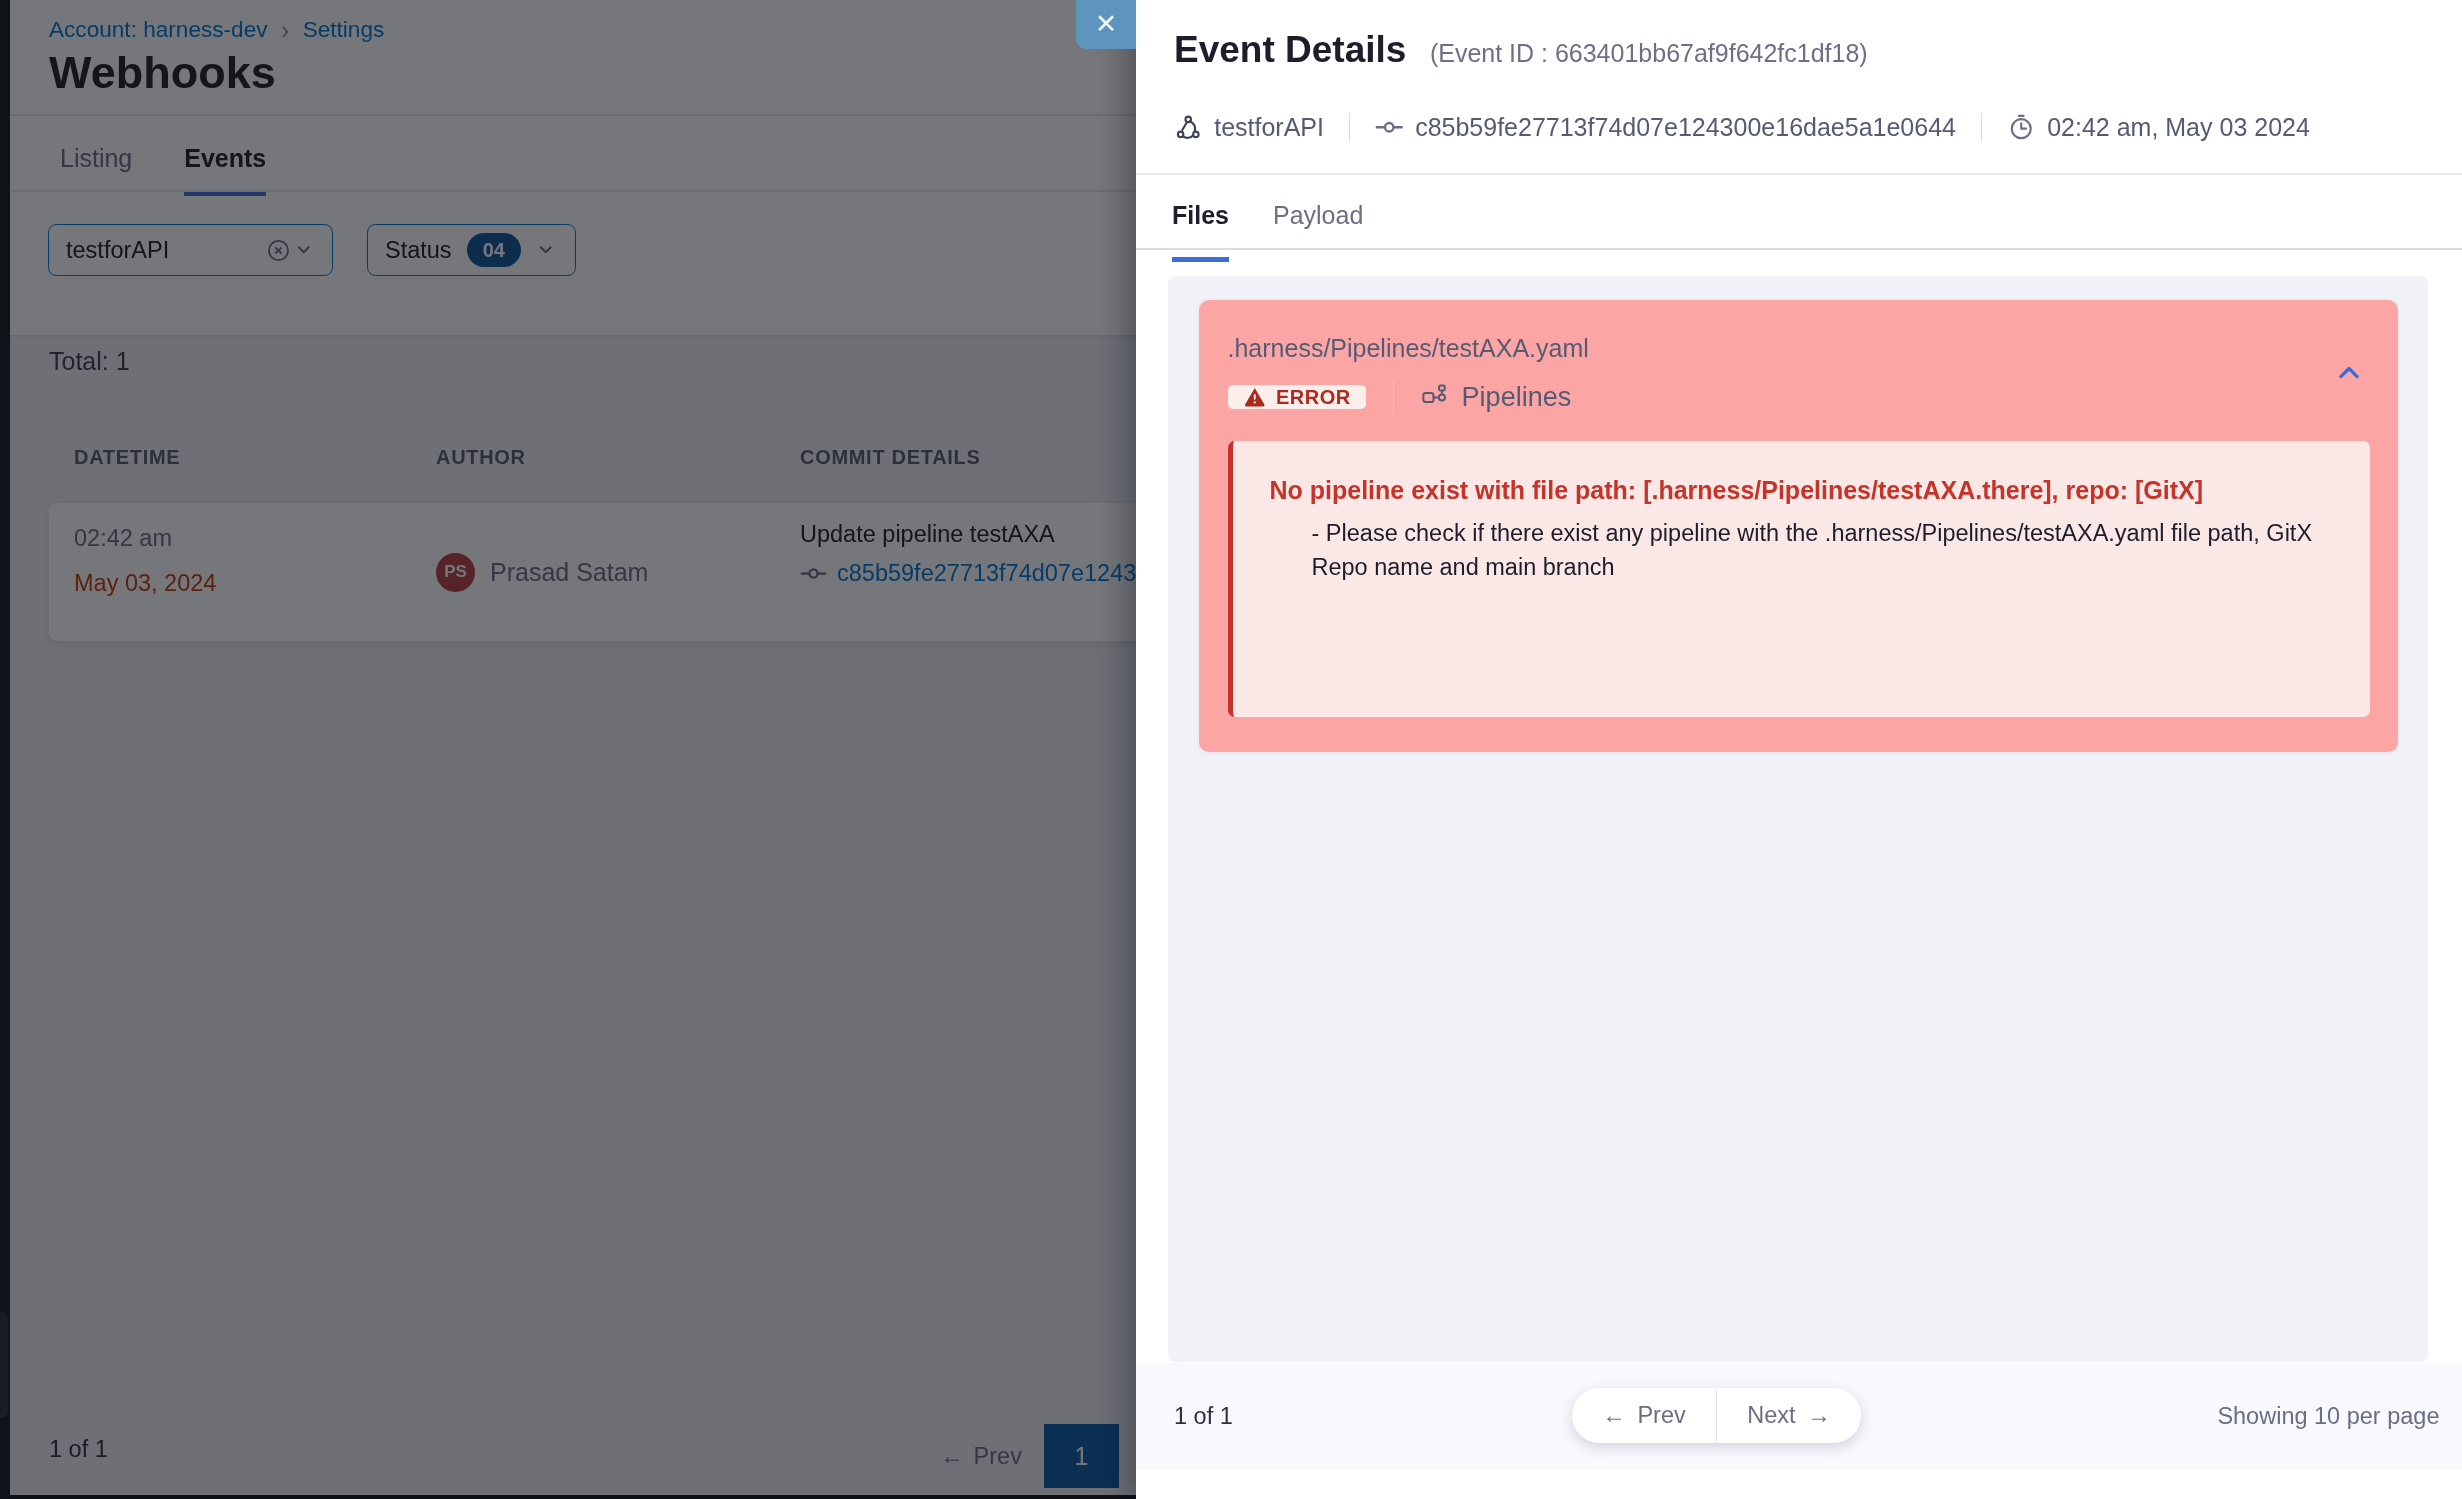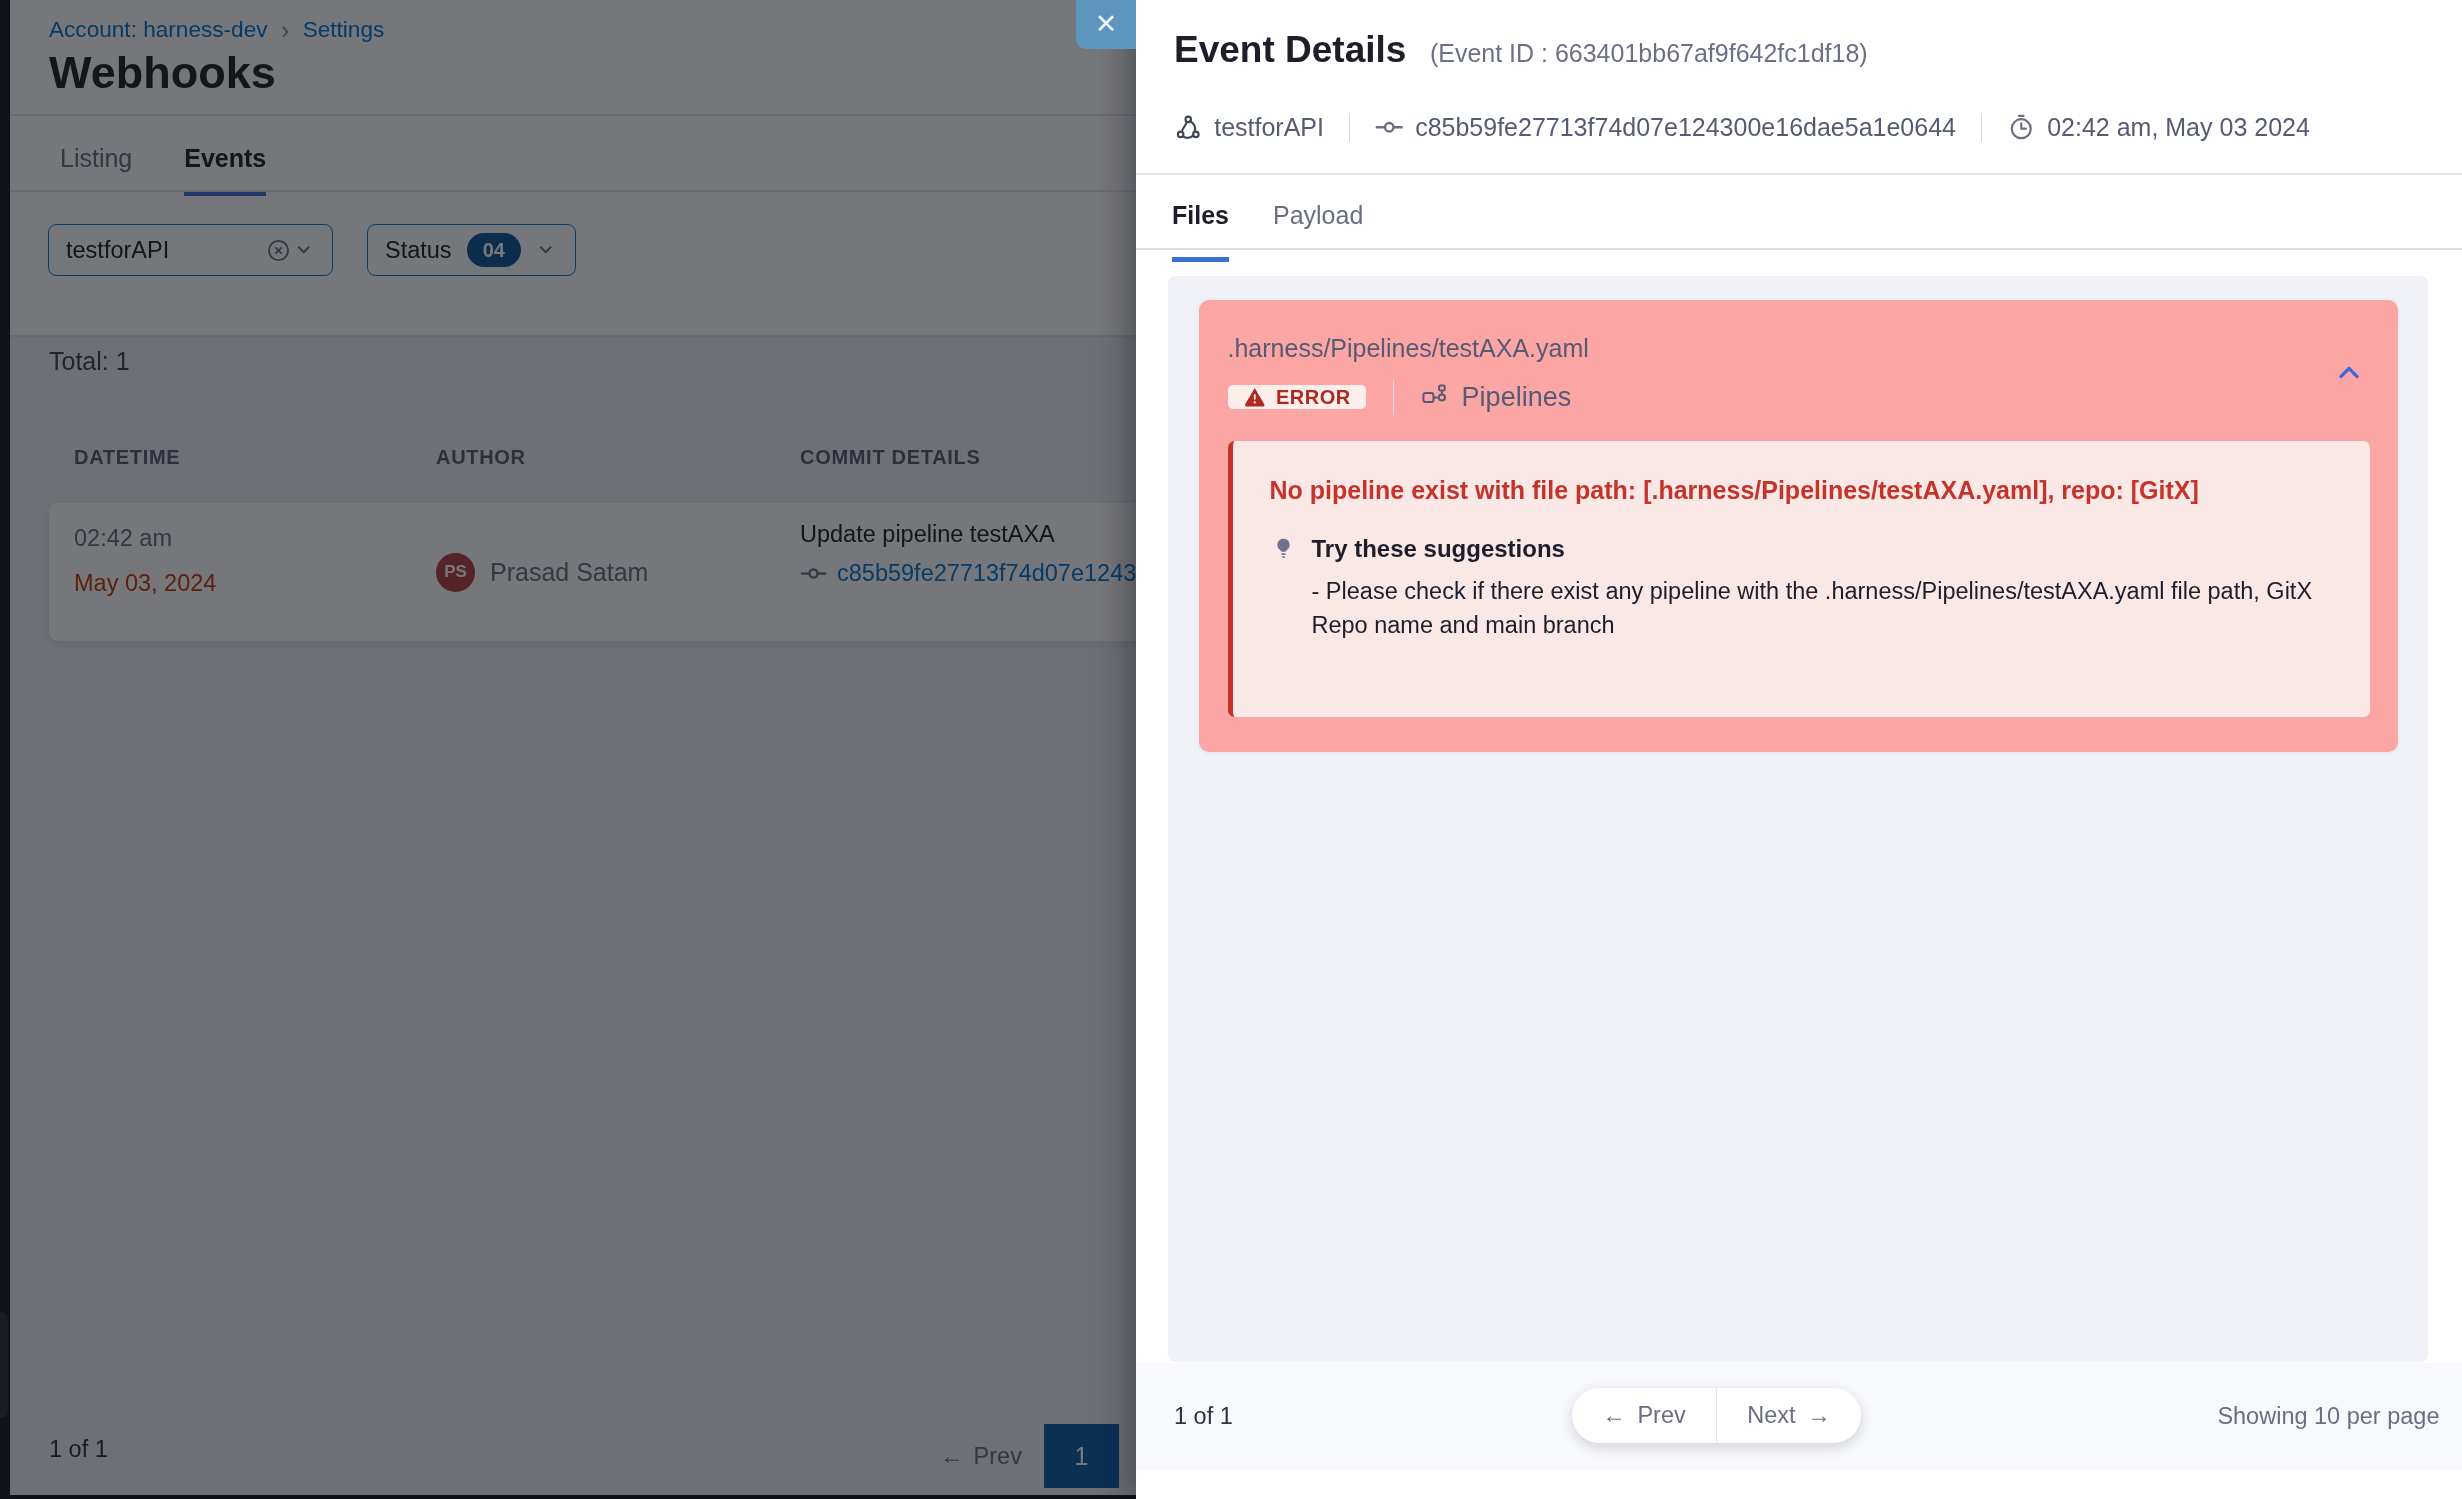--- a/index.html
+++ b/index.html
@@ -264,7 +264,7 @@
         </div>
 
         <div class="error-box">
-          <div class="error-title">No pipeline exist with file path: [.harness/Pipelines/testAXA.yaml], repo: [GitX]</div>
+          <div class="error-title">No pipeline exist with file path: [.harness/Pipelines/testAXA.there], repo: [GitX]</div>
           <div class="sugg-head">
             <span class="ico" style="color:#6d7290;">
               <svg width="27" height="27" viewBox="0 0 24 24" fill="currentColor">

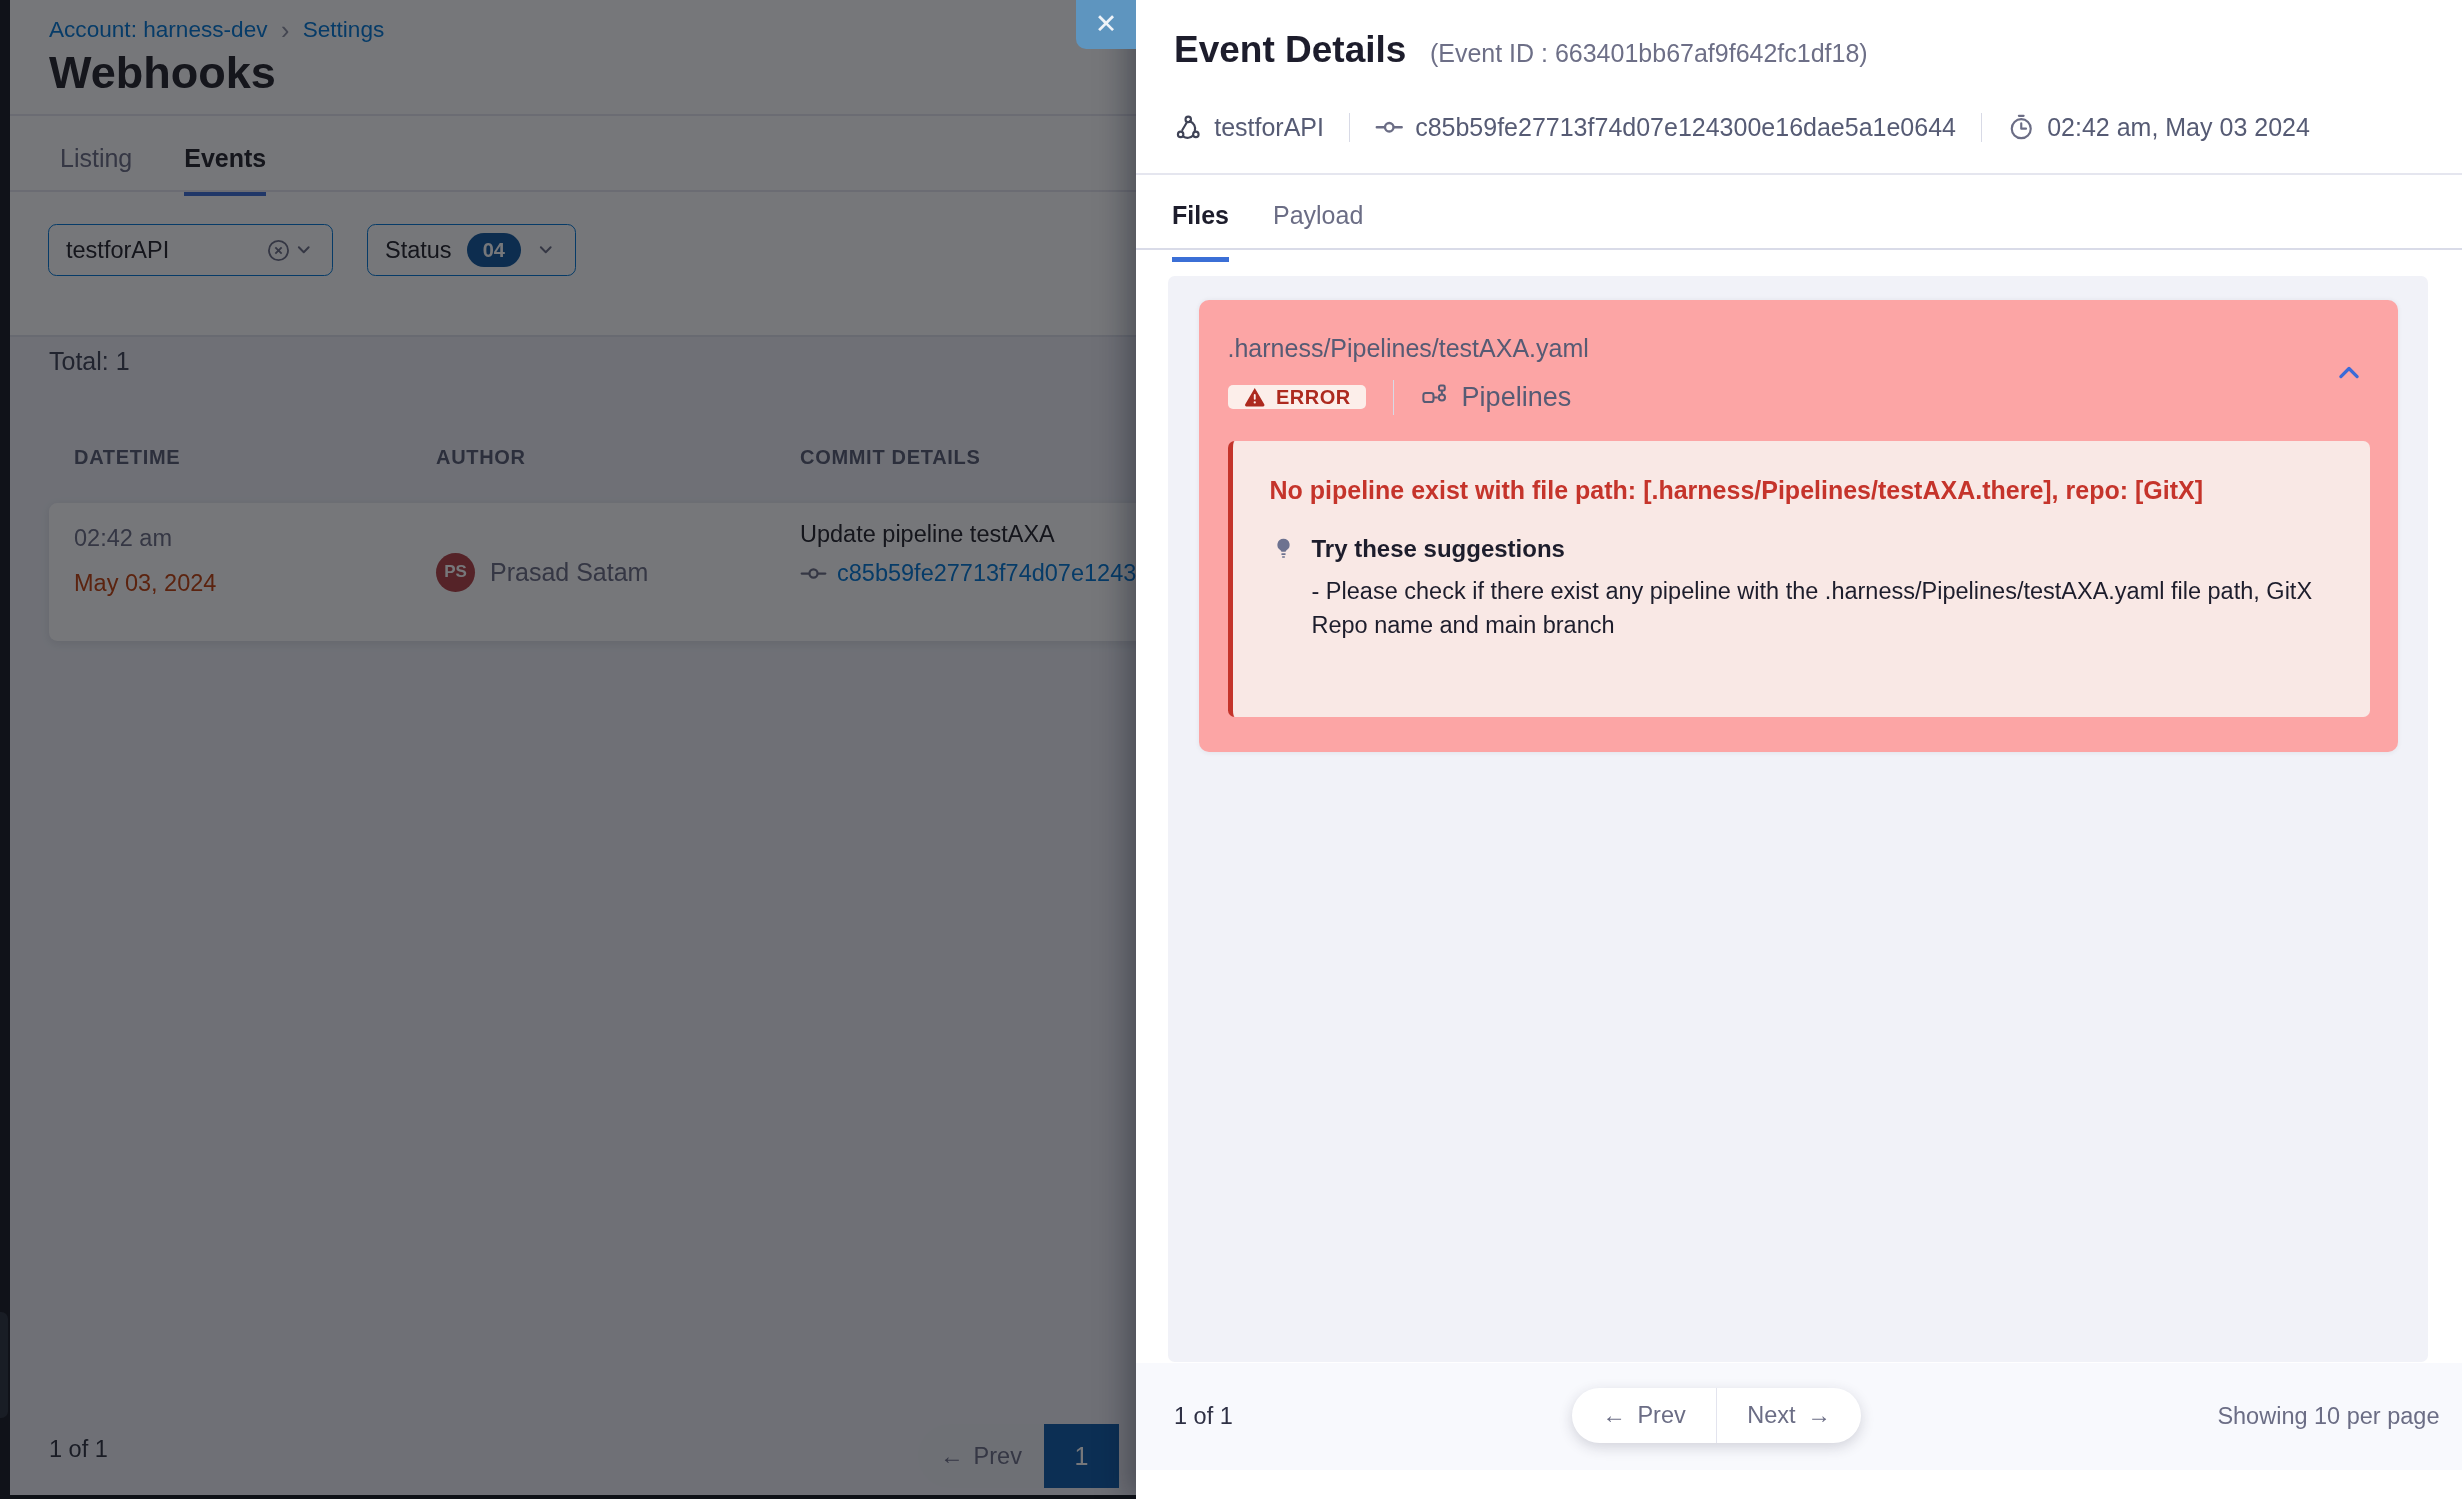--- a/index.html
+++ b/index.html
@@ -265,16 +265,6 @@
 
         <div class="error-box">
           <div class="error-title">No pipeline exist with file path: [.harness/Pipelines/testAXA.there], repo: [GitX]</div>
-          <div class="sugg-head">
-            <span class="ico" style="color:#6d7290;">
-              <svg width="27" height="27" viewBox="0 0 24 24" fill="currentColor">
-                <path d="M12 3.4 a5.4 5.4 0 0 1 2.7 10.1 c-.5.3-.8.8-.8 1.3 h-3.8 c0-.5-.3-1-.8-1.3 A5.4 5.4 0 0 1 12 3.4 z"></path>
-                <rect x="10" y="16.2" width="4" height="1.5" rx="0.75"></rect>
-                <rect x="10.6" y="18.8" width="2.8" height="1.4" rx="0.7"></rect>
-              </svg>
-            </span>
-            <span>Try these suggestions</span>
-          </div>
           <div class="sugg-body">- Please check if there exist any pipeline with the .harness/Pipelines/testAXA.yaml file path, GitX Repo name and main branch</div>
         </div>
       </div>

